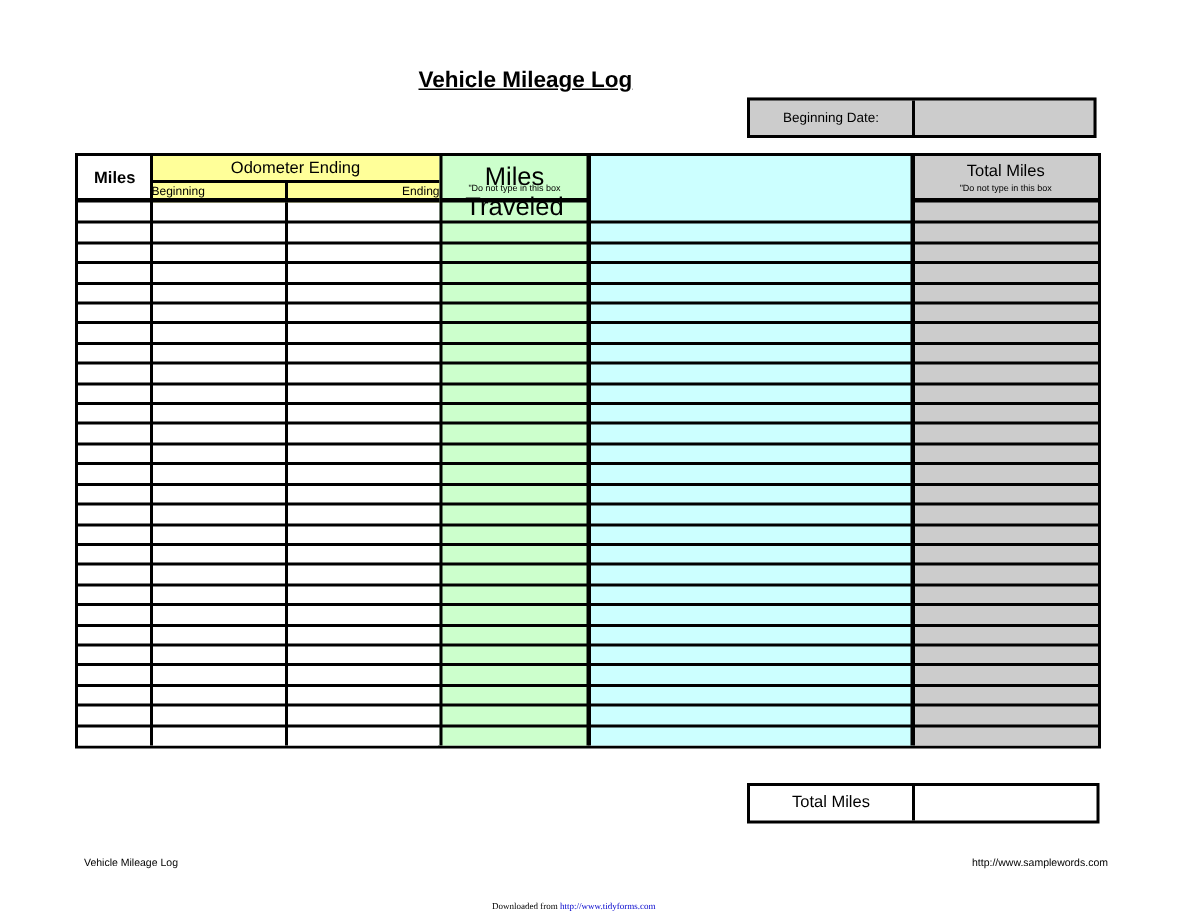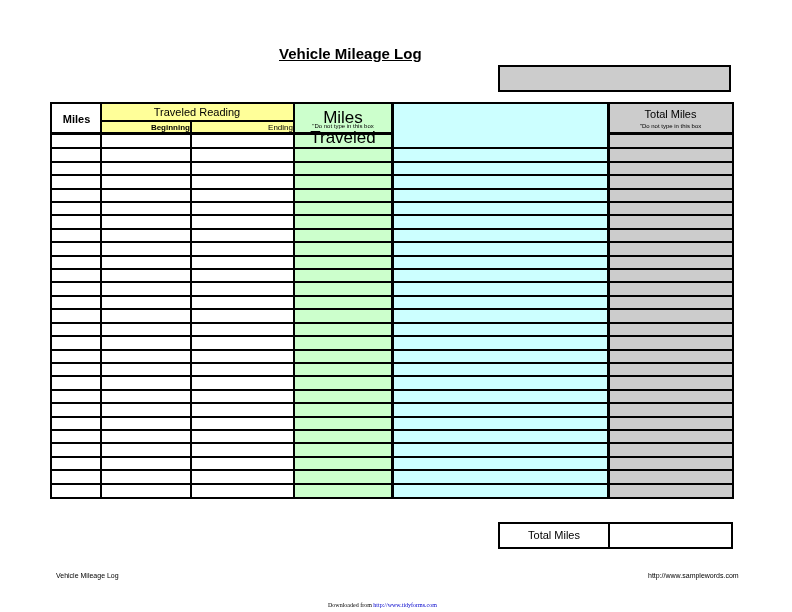--- a/index.html
+++ b/index.html
@@ -36,6 +36,7 @@
 <div id="title" class="abs">Vehicle Mileage Log</div>
 
 <div id="bd-box" class="abs">
+  <div id="bd-label">Beginning Date:</div>
   <div id="bd-value"></div>
 </div>
 

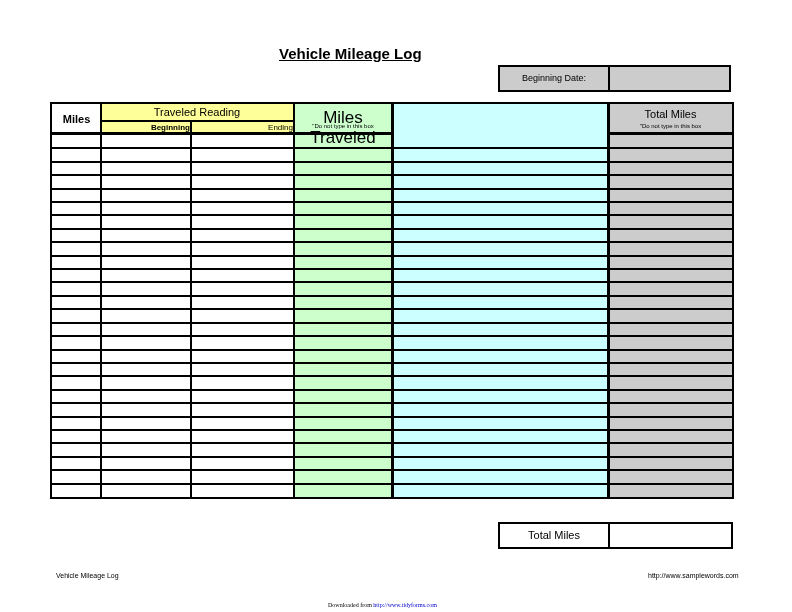--- a/index.html
+++ b/index.html
@@ -52,7 +52,7 @@
     <div class="htext" style="top:9px;font-size:11px;">Miles</div>
   </div>
   <div class="hdr" id="odo-hdr" style="left: 49px; width: 192px; background: rgb(255, 255, 153);">
-    <div class="htext" style="top:2px;font-size:11px;font-weight:normal;">Traveled Reading</div>
+    <div class="htext" style="top:2px;font-size:11px;font-weight:normal;">Odometer Ending</div>
     <div class="abs" style="left:0;right:0;top:16px;height:2px;background:#000;"></div>
     <div class="abs" style="left:0;width:89px;top:19px;text-align:right;font-size:8px;font-weight:bold;">Beginning</div>
     <div class="abs" style="left:89px;width:2px;top:16px;height:15px;background:#000;"></div>

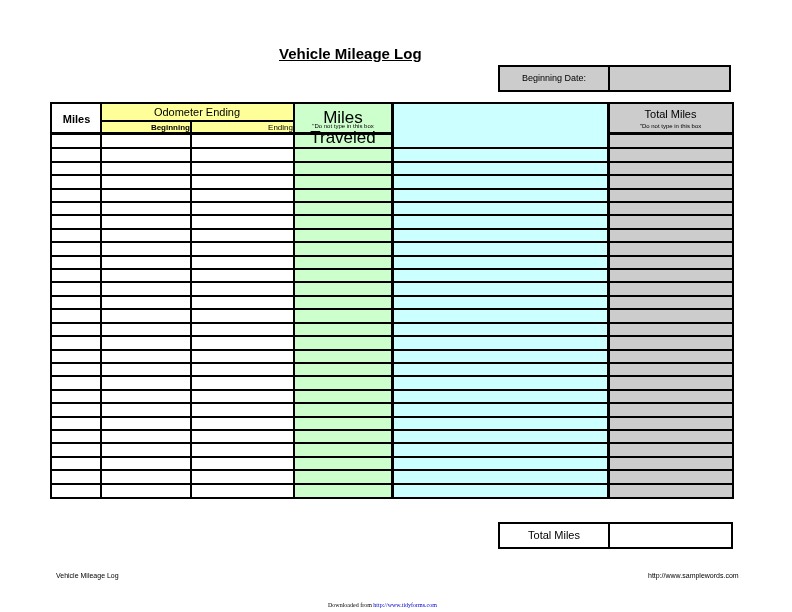--- a/index.html
+++ b/index.html
@@ -54,7 +54,7 @@
   <div class="hdr" id="odo-hdr" style="left: 49px; width: 192px; background: rgb(255, 255, 153);">
     <div class="htext" style="top:2px;font-size:11px;font-weight:normal;">Odometer Ending</div>
     <div class="abs" style="left:0;right:0;top:16px;height:2px;background:#000;"></div>
-    <div class="abs" style="left:0;width:89px;top:19px;text-align:right;font-size:8px;font-weight:bold;">Beginning</div>
+    <div class="abs" style="left:0;width:89px;top:19px;text-align:left;font-size:8px;">Beginning</div>
     <div class="abs" style="left:89px;width:2px;top:16px;height:15px;background:#000;"></div>
     <div class="abs" style="left:91px;right:0;top:19px;text-align:right;font-size:8px;">Ending</div>
   </div>

